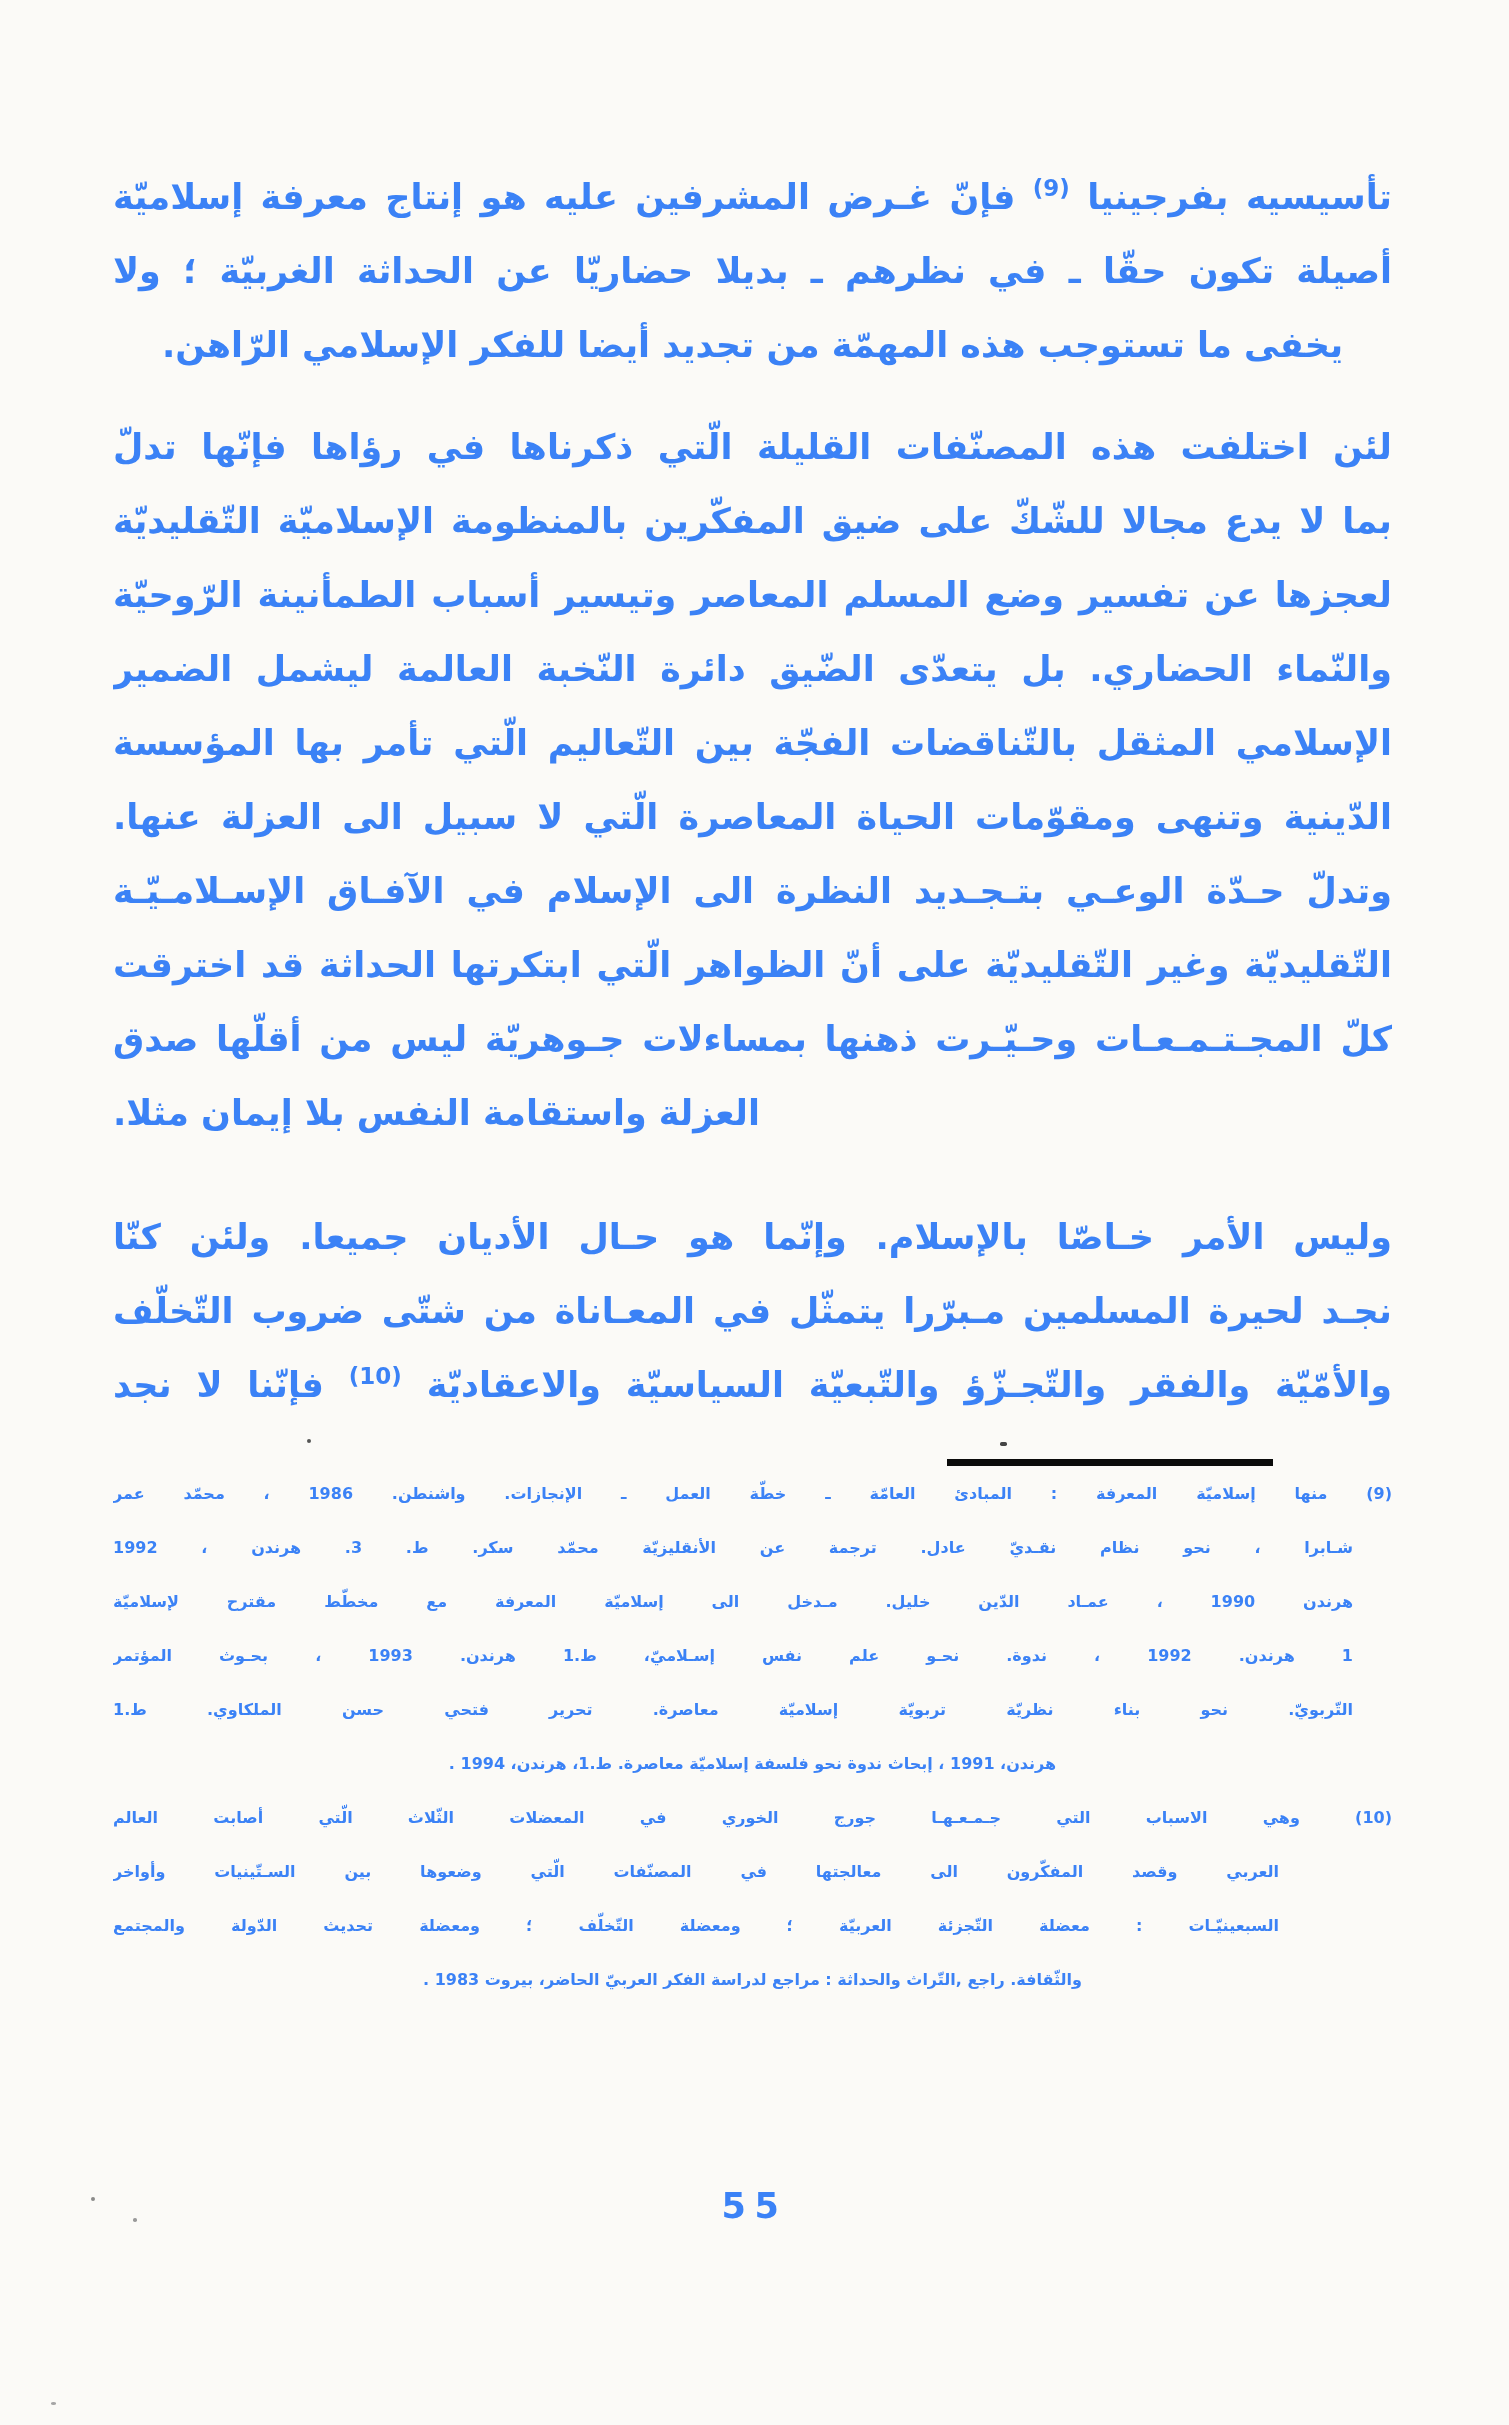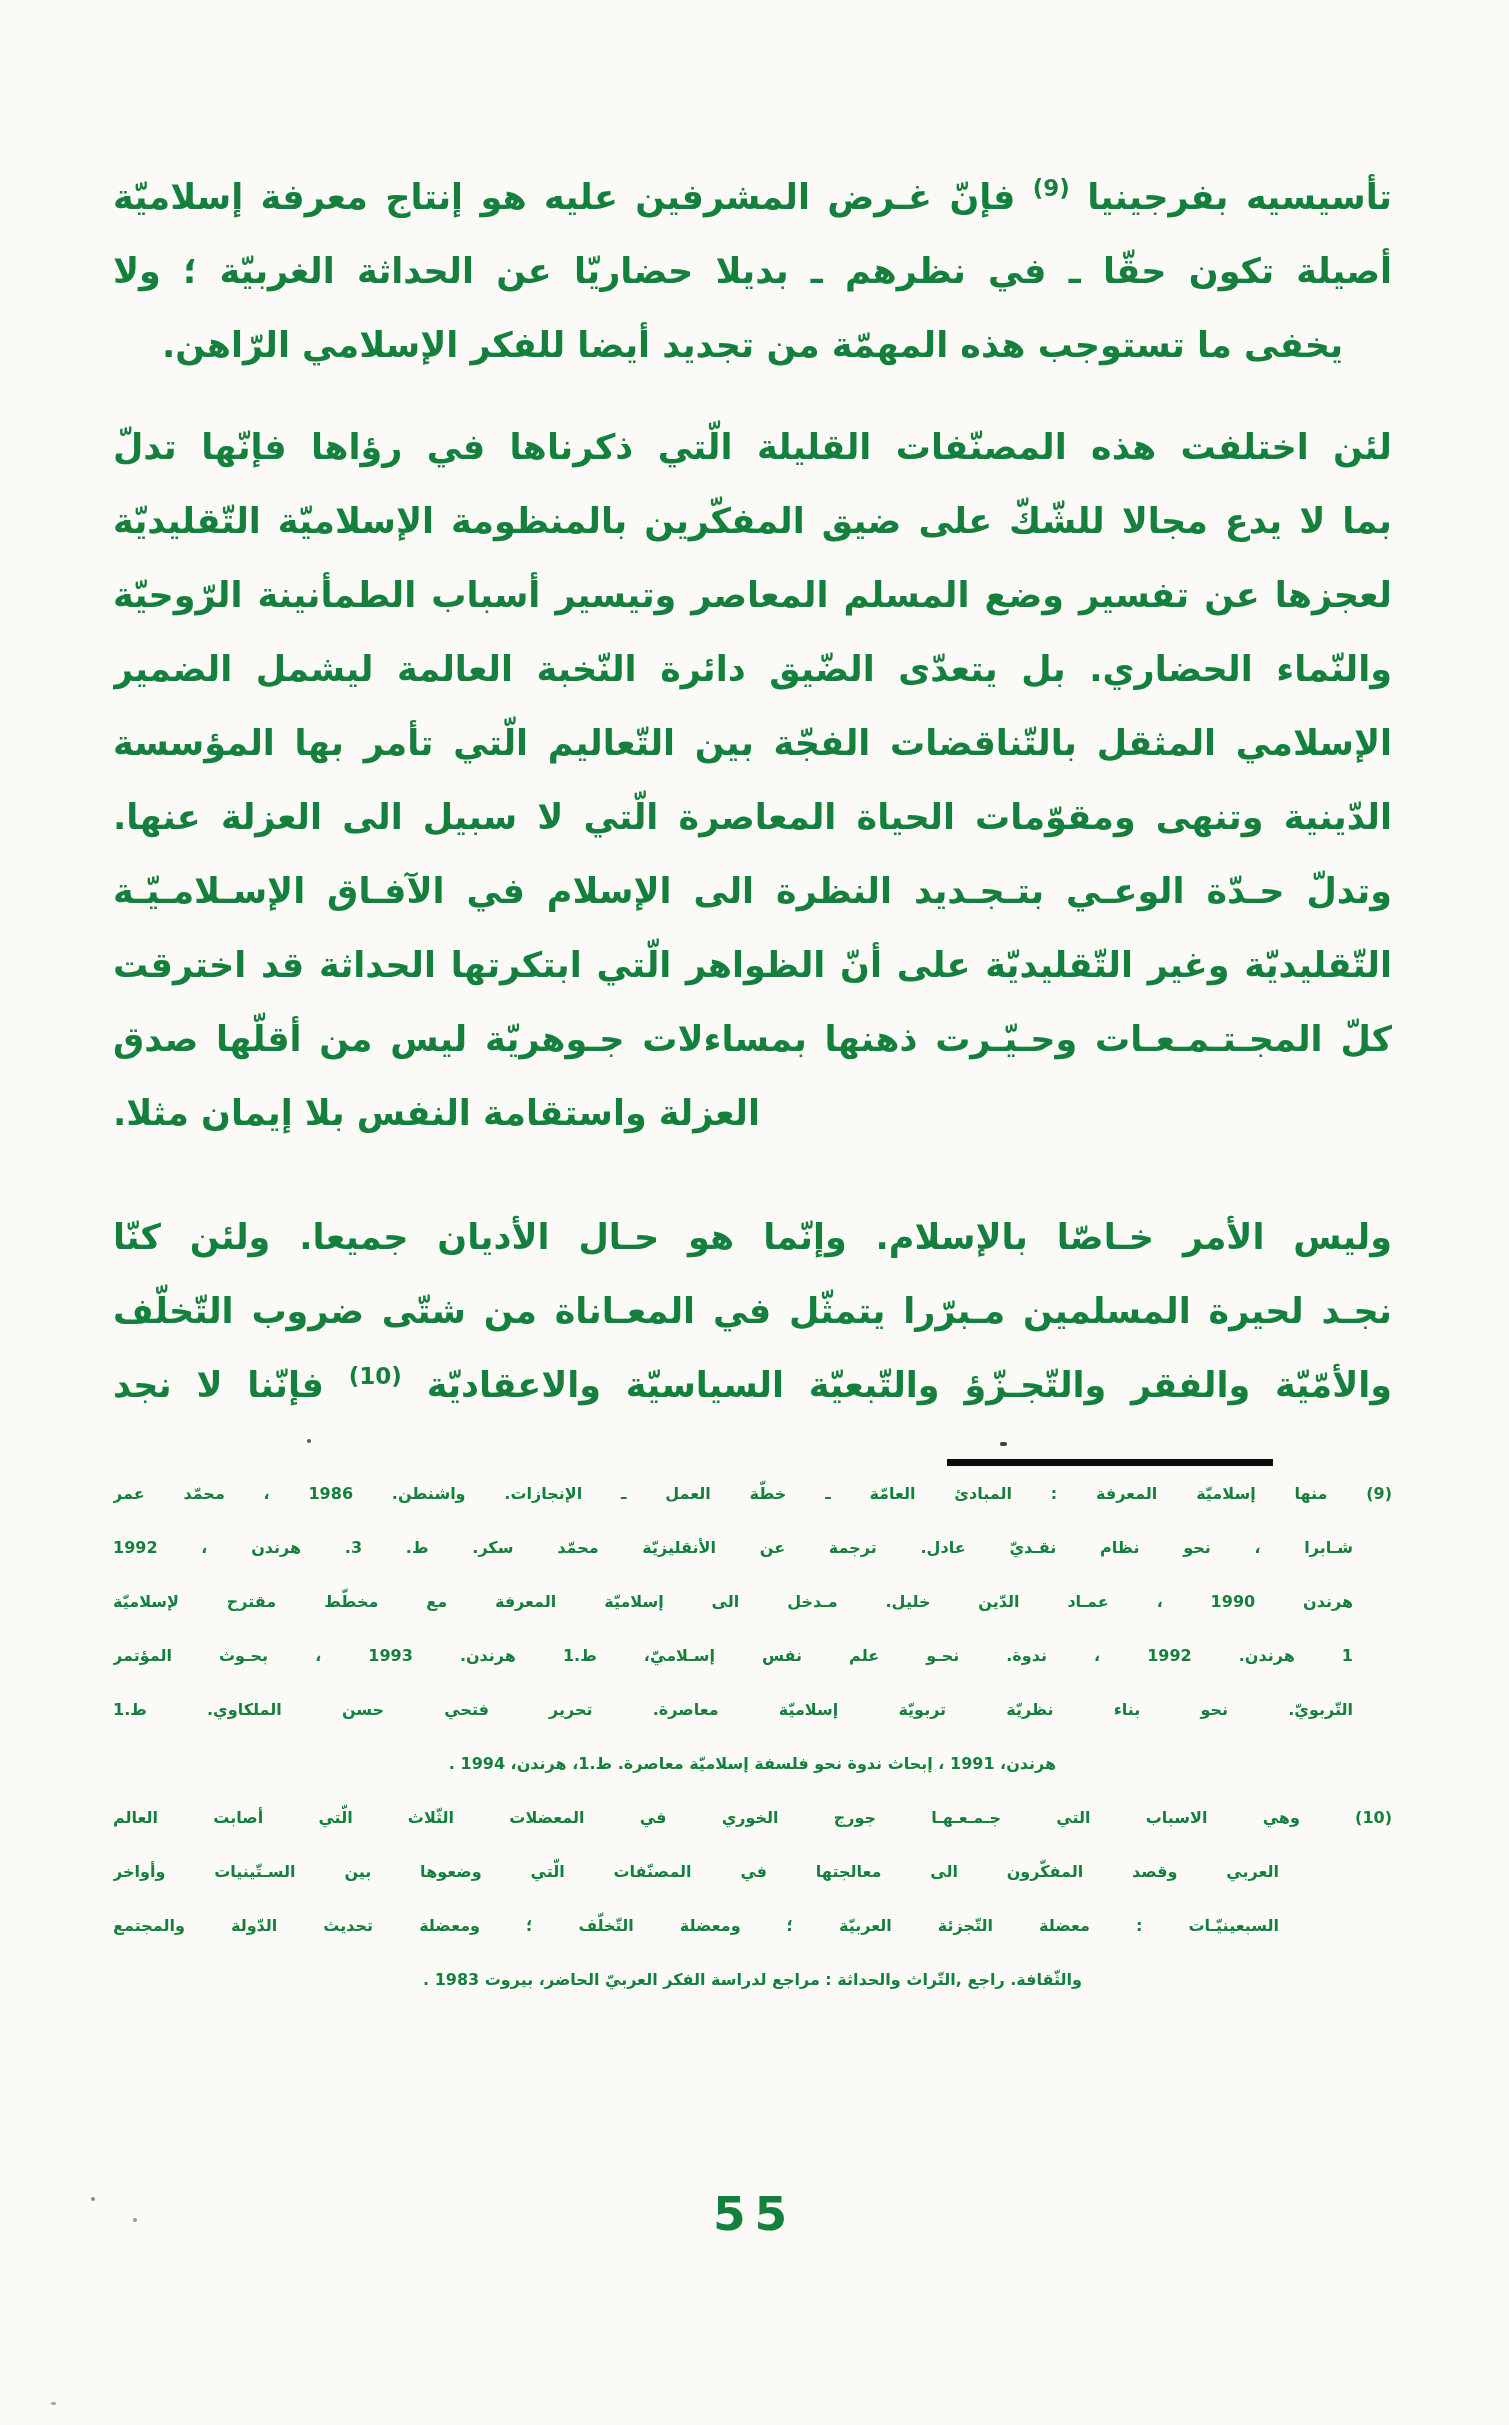--- a/index.html
+++ b/index.html
@@ -8,7 +8,7 @@
     width:1509px;height:2426px;
     background:#fbfaf7;
     font-family:"DejaVu Sans",sans-serif;
-    color:#15803d;
+    color:#3b82f6;
     overflow:hidden;
   }
   .body-text{position:absolute;left:113px;top:0;width:1279px;}

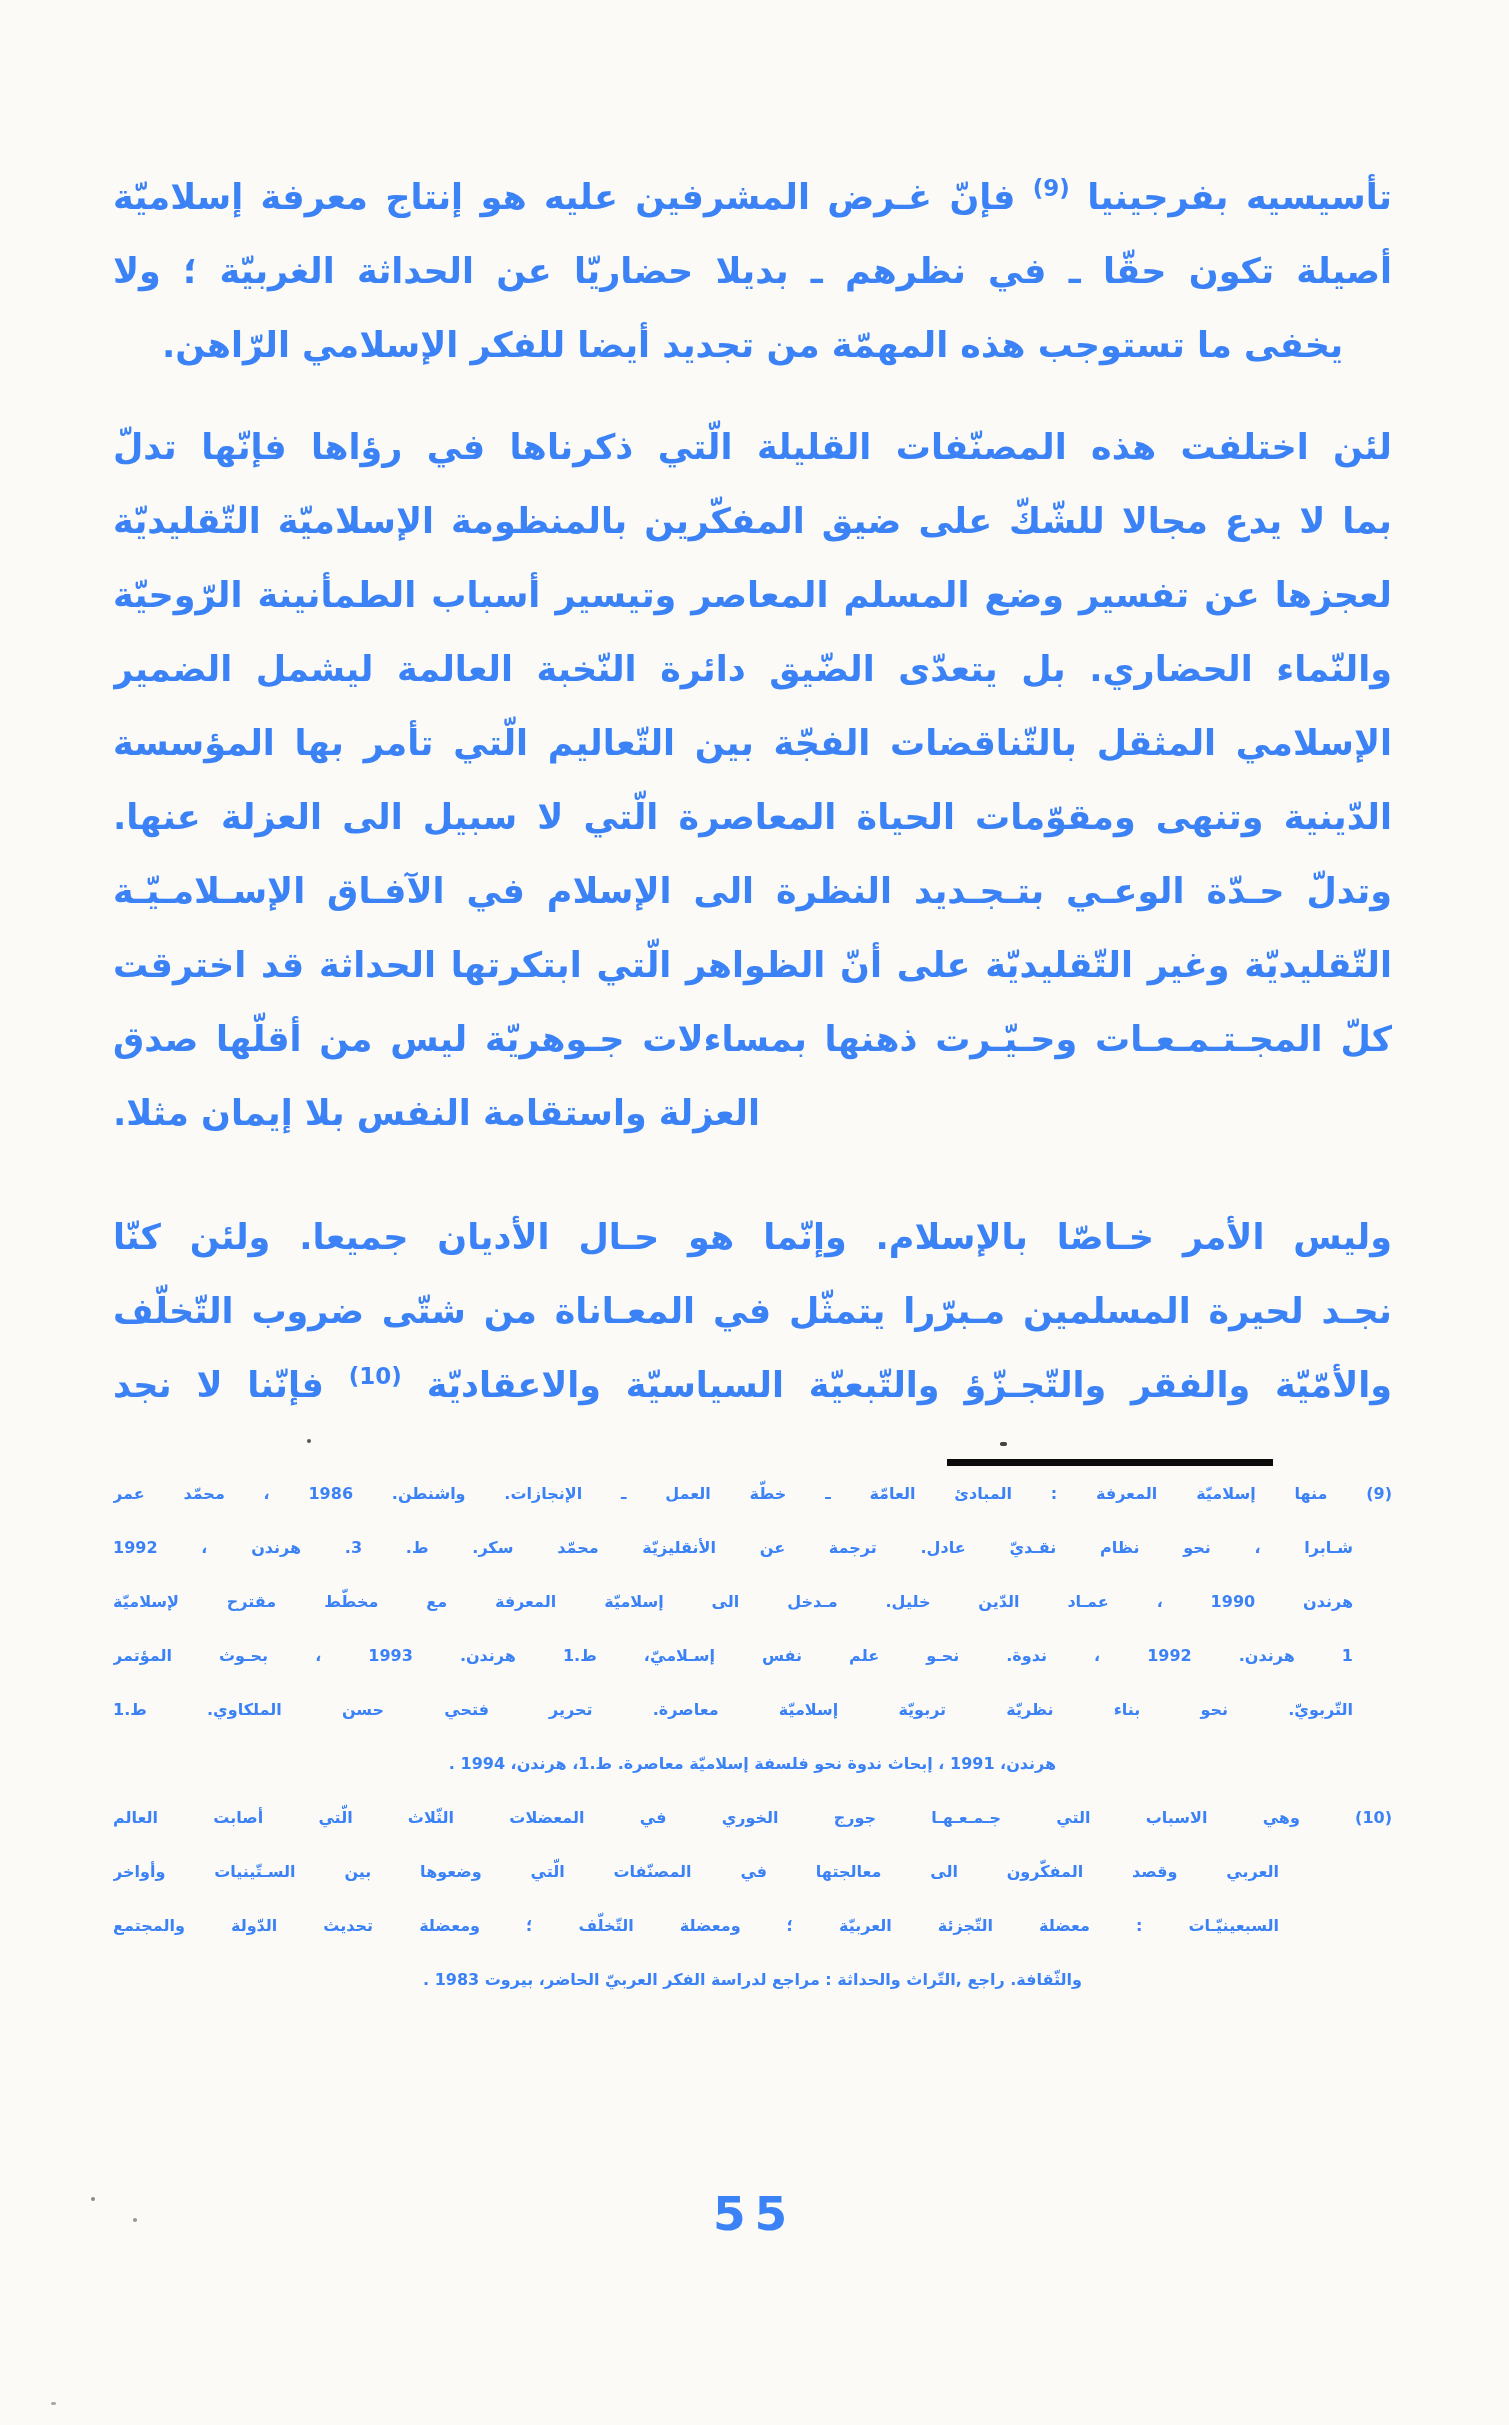--- a/index.html
+++ b/index.html
@@ -61,7 +61,7 @@
     left:0;top:2186px;width:100%;
     text-align:center;
     direction:ltr;
-    font-size:47px;font-weight:700;
+    font-size:35px;font-weight:700;
     letter-spacing:8.7px;
   }
   .speck{position:absolute;background:#6f6f6f;border-radius:50%;}

